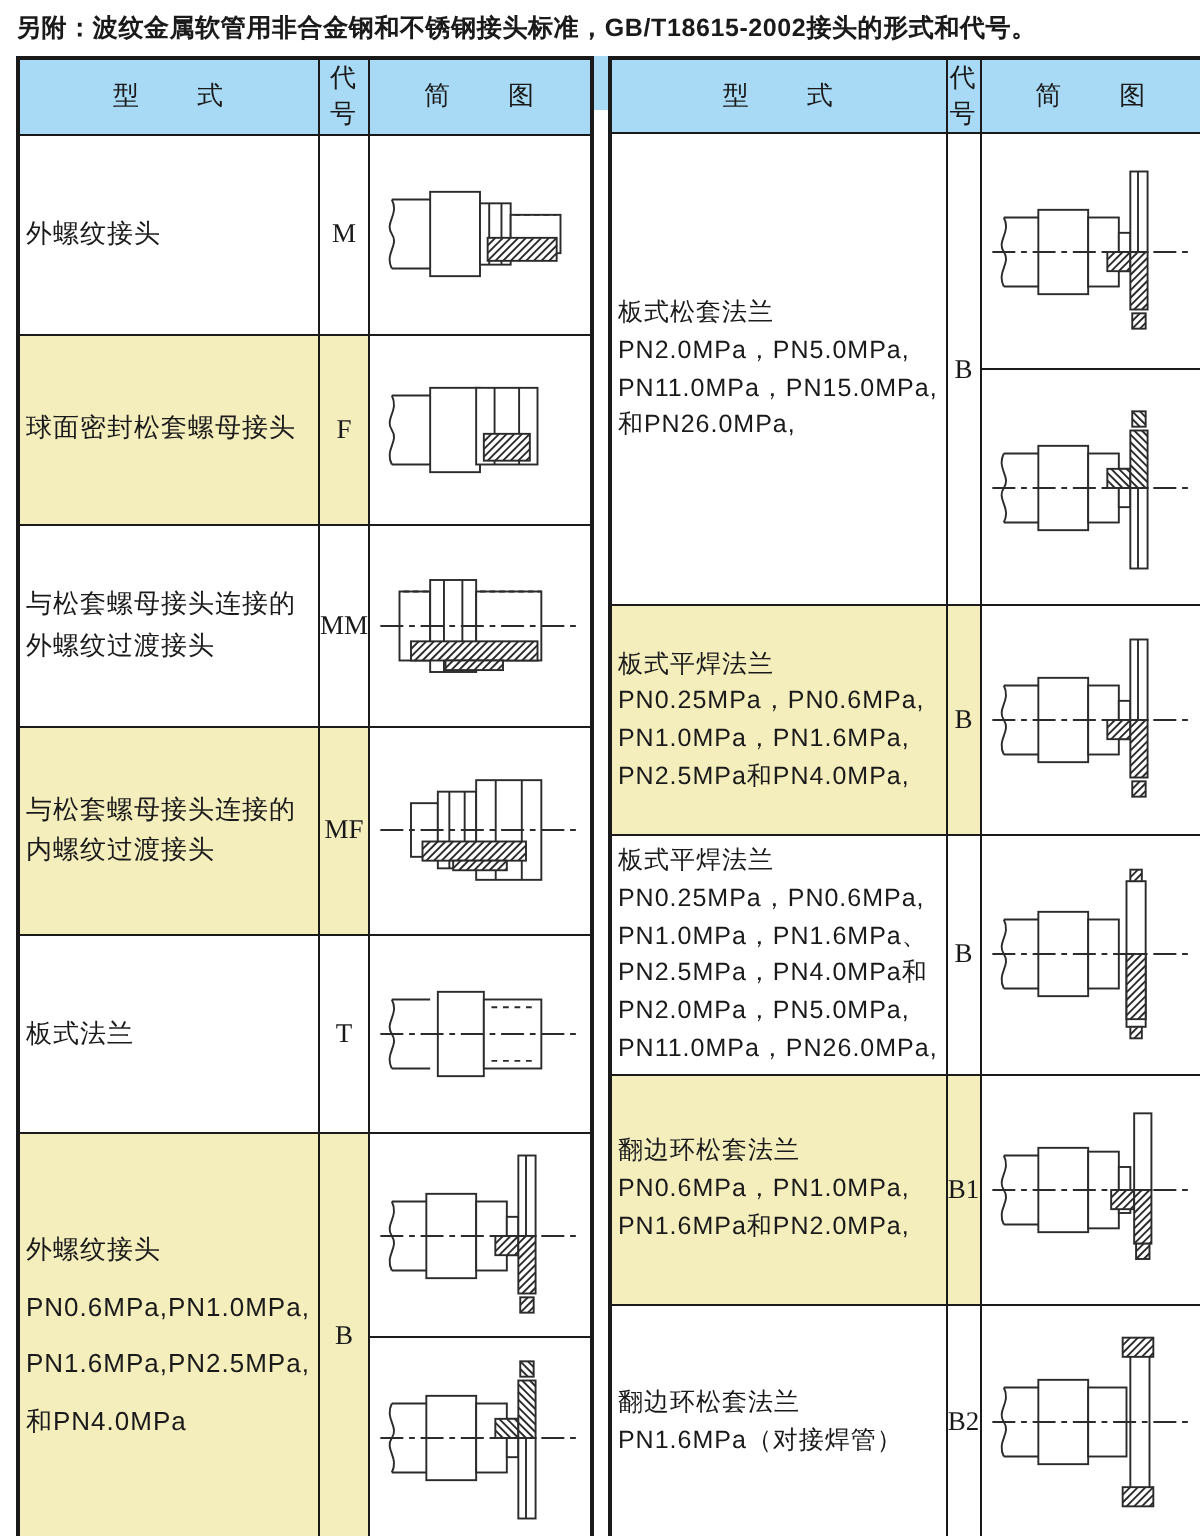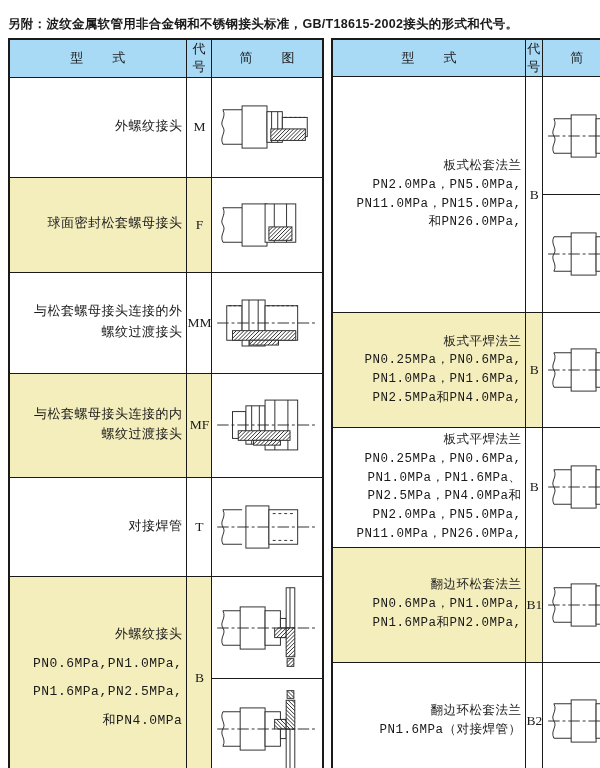--- a/index.html
+++ b/index.html
@@ -9,7 +9,7 @@
     -webkit-font-smoothing:antialiased;
   }
   .note{
-    padding:16px 6px 5px 8px;
+    padding:6px 6px 5px 8px;
     font-size:12.5px;font-weight:bold;letter-spacing:.3px;white-space:nowrap;
   }
   .tables-wrap{

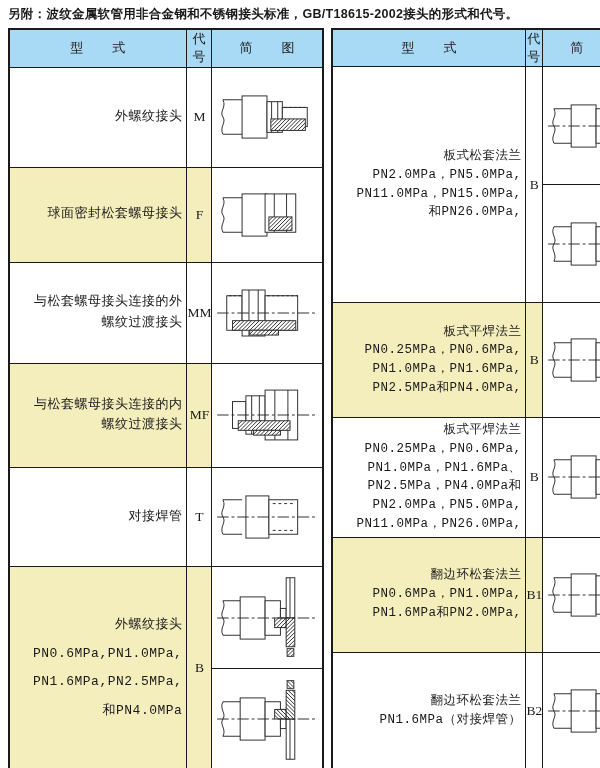--- a/index.html
+++ b/index.html
@@ -28,8 +28,8 @@
     font-family:"Liberation Serif","DejaVu Serif",serif;
   }
   td.type{
-    padding:3px 4px 3px 23px;font-size:13px;line-height:1.6;letter-spacing:.5px;
-    font-family:Liberation Mono, monospace;text-align:right;
+    padding:3px 4px 3px 3px;font-size:13px;line-height:1.6;letter-spacing:.5px;
+    font-family:Liberation Sans, sans-serif;text-align:left;
   }
   td.code{
     text-align:center;font-size:13.5px;

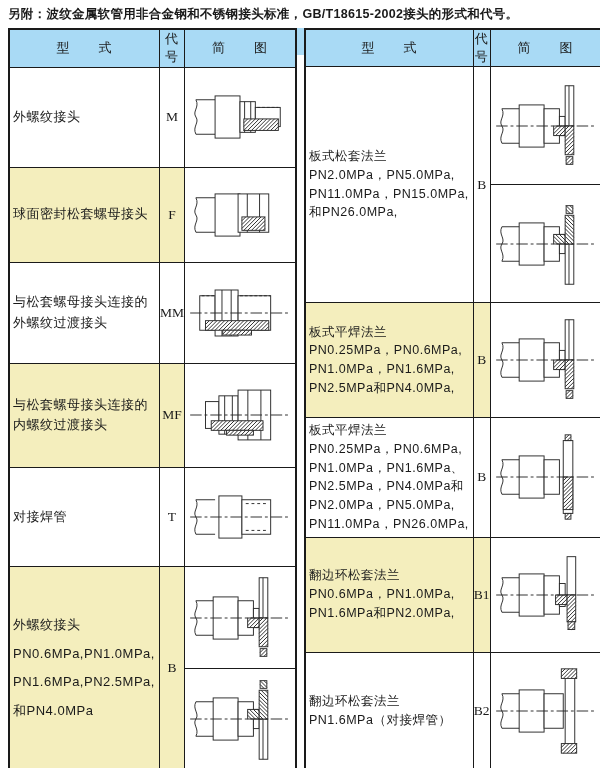--- a/index.html
+++ b/index.html
@@ -202,7 +202,7 @@
       </td>
     </tr>
     <tr class="r-white" style="height:98px">
-      <td class="type">对接焊管</td>
+      <td class="type">板式法兰</td>
       <td class="code">T</td>
       <td class="diag">
         <svg viewBox="0 0 112 96">

